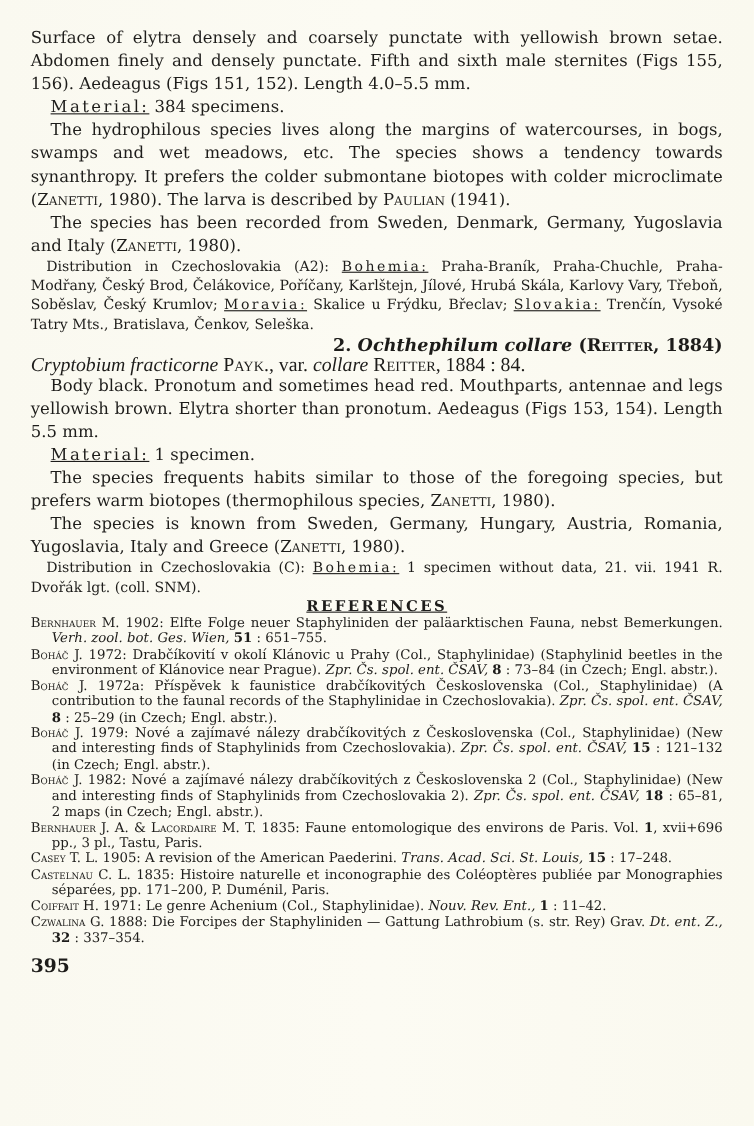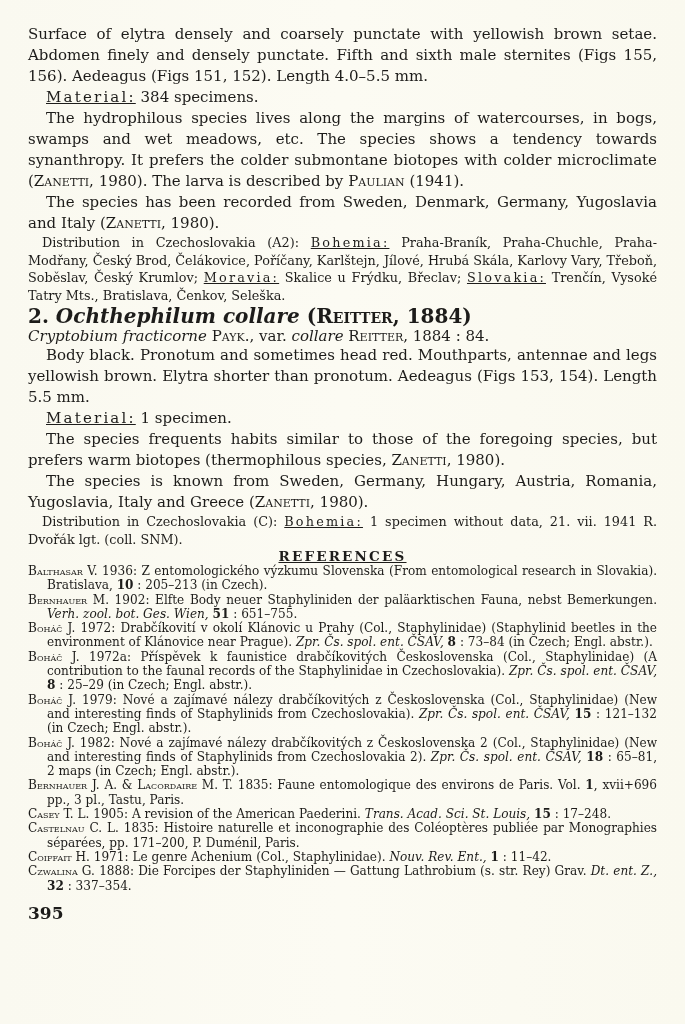--- a/index.html
+++ b/index.html
@@ -29,7 +29,7 @@
     margin-top: 6px;
   }
   .heading {
-    font-size: 20px; text-align: left; text-indent: 0;
+    font-size: 16px; text-align: right; text-indent: 0;
     margin: 8px 0 13px 0;
     font-weight: bold;
   }

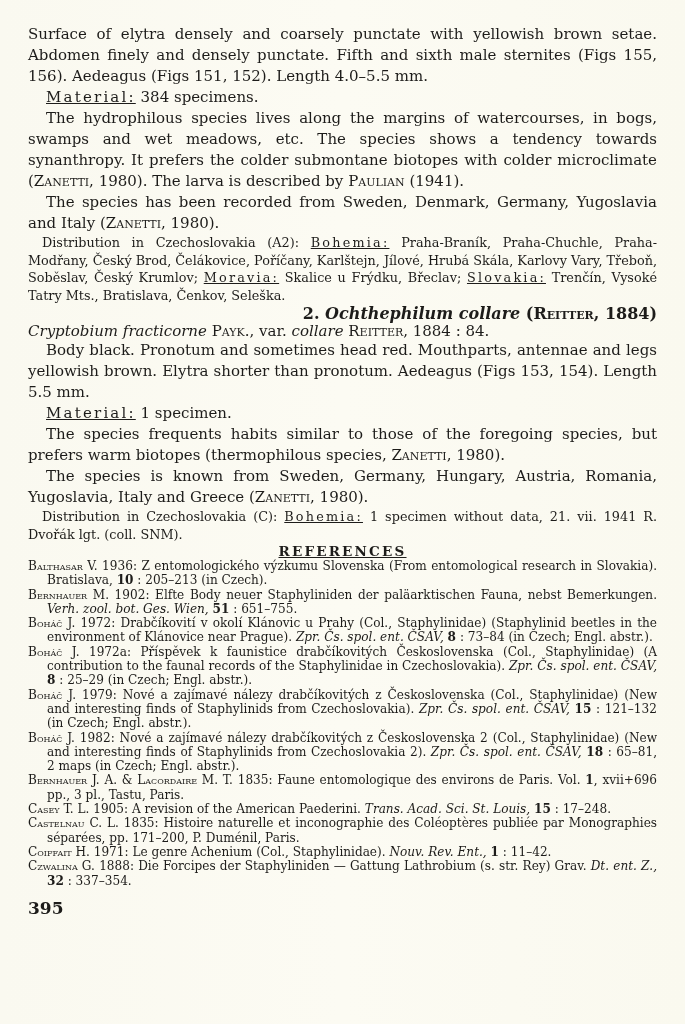--- a/index.html
+++ b/index.html
@@ -35,9 +35,10 @@
   }
   .heading .r-i { font-weight: bold; }
   .synonym {
-    font-size: 15px; line-height: 17px;
+    font-size: 18px; line-height: 17px;
     text-indent: 0;
     margin: 0 0 10px 0;
+    font-family: Liberation Serif, serif;
   }
   .refhead {
     font-size: 13.5px; text-align: center; text-indent: 0;

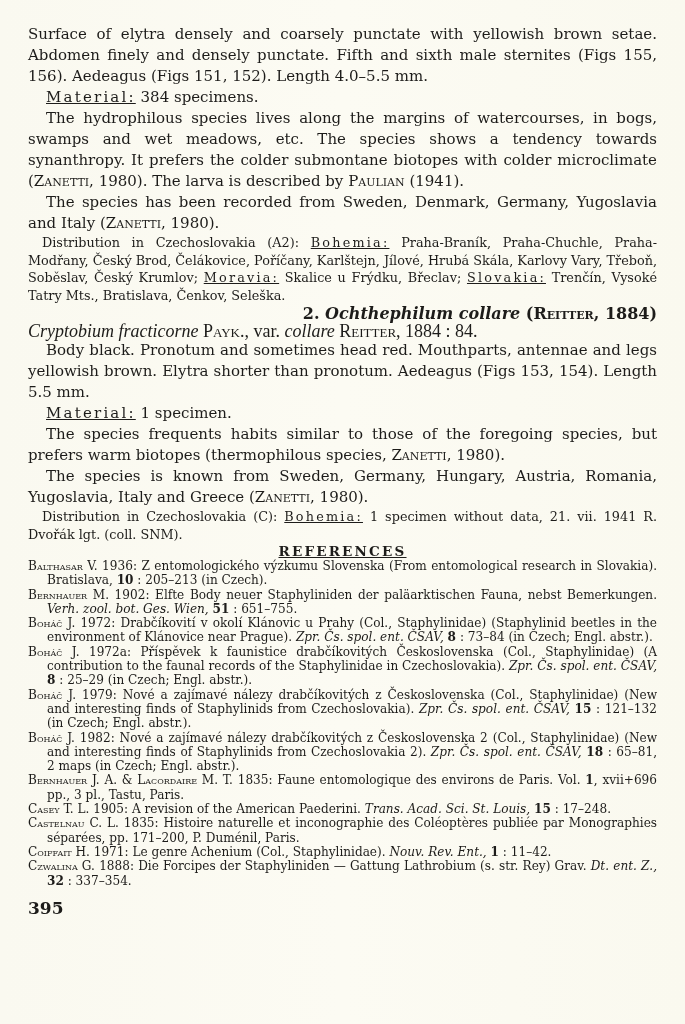--- a/index.html
+++ b/index.html
@@ -79,7 +79,6 @@
       <p class="blk body"><span class="r-n">The species is known from Sweden, Germany, Hungary, Austria, Romania, Yugoslavia, Italy and Greece (</span><span class="r-sc">Zanetti</span><span class="r-n">, 1980).</span></p>
       <p class="blk small"><span class="r-n">Distribution in Czechoslovakia (C): </span><span class="r-sp">Bohemia:</span><span class="r-n"> 1 specimen without data, 21. vii. 1941 R. Dvořák lgt. (coll. SNM).</span></p>
       <p class="blk refhead"><span class="r-sp">REFERENCES</span></p>
-      <p class="blk ref"><span class="r-sc">Balthasar</span><span class="r-n"> V. 1936: Z entomologického výzkumu Slovenska (From entomological research in Slovakia). Bratislava, </span><span class="r-b">10</span><span class="r-n"> : 205–213 (in Czech).</span></p>
       <p class="blk ref"><span class="r-sc">Bernhauer</span><span class="r-n"> M. 1902: Elfte Body neuer Staphyliniden der paläarktischen Fauna, nebst Bemerkungen. </span><span class="r-i">Verh. zool. bot. Ges. Wien,</span><span class="r-n"> </span><span class="r-b">51</span><span class="r-n"> : 651–755.</span></p>
       <p class="blk ref"><span class="r-sc">Boháč</span><span class="r-n"> J. 1972: Drabčíkovití v okolí Klánovic u Prahy (Col., Staphylinidae) (Staphylinid beetles in the environment of Klánovice near Prague). </span><span class="r-i">Zpr. Čs. spol. ent. ČSAV,</span><span class="r-n"> </span><span class="r-b">8</span><span class="r-n"> : 73–84 (in Czech; Engl. abstr.).</span></p>
       <p class="blk ref"><span class="r-sc">Boháč</span><span class="r-n"> J. 1972a: Příspěvek k faunistice drabčíkovitých Československa (Col., Staphylinidae) (A contribution to the faunal records of the Staphylinidae in Czechoslovakia). </span><span class="r-i">Zpr. Čs. spol. ent. ČSAV,</span><span class="r-n"> </span><span class="r-b">8</span><span class="r-n"> : 25–29 (in Czech; Engl. abstr.).</span></p>

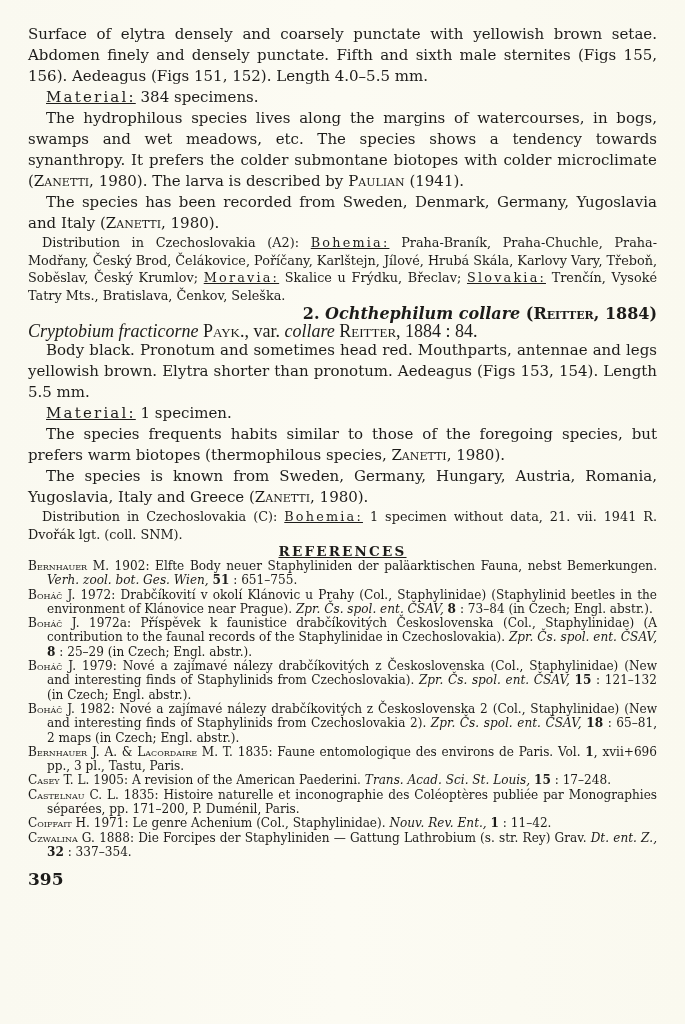--- a/index.html
+++ b/index.html
@@ -79,7 +79,7 @@
       <p class="blk body"><span class="r-n">The species is known from Sweden, Germany, Hungary, Austria, Romania, Yugoslavia, Italy and Greece (</span><span class="r-sc">Zanetti</span><span class="r-n">, 1980).</span></p>
       <p class="blk small"><span class="r-n">Distribution in Czechoslovakia (C): </span><span class="r-sp">Bohemia:</span><span class="r-n"> 1 specimen without data, 21. vii. 1941 R. Dvořák lgt. (coll. SNM).</span></p>
       <p class="blk refhead"><span class="r-sp">REFERENCES</span></p>
-      <p class="blk ref"><span class="r-sc">Bernhauer</span><span class="r-n"> M. 1902: Elfte Body neuer Staphyliniden der paläarktischen Fauna, nebst Bemerkungen. </span><span class="r-i">Verh. zool. bot. Ges. Wien,</span><span class="r-n"> </span><span class="r-b">51</span><span class="r-n"> : 651–755.</span></p>
+      <p class="blk ref"><span class="r-sc">Bernhauer</span><span class="r-n"> M. 1902: Elfte Folge neuer Staphyliniden der paläarktischen Fauna, nebst Bemerkungen. </span><span class="r-i">Verh. zool. bot. Ges. Wien,</span><span class="r-n"> </span><span class="r-b">51</span><span class="r-n"> : 651–755.</span></p>
       <p class="blk ref"><span class="r-sc">Boháč</span><span class="r-n"> J. 1972: Drabčíkovití v okolí Klánovic u Prahy (Col., Staphylinidae) (Staphylinid beetles in the environment of Klánovice near Prague). </span><span class="r-i">Zpr. Čs. spol. ent. ČSAV,</span><span class="r-n"> </span><span class="r-b">8</span><span class="r-n"> : 73–84 (in Czech; Engl. abstr.).</span></p>
       <p class="blk ref"><span class="r-sc">Boháč</span><span class="r-n"> J. 1972a: Příspěvek k faunistice drabčíkovitých Československa (Col., Staphylinidae) (A contribution to the faunal records of the Staphylinidae in Czechoslovakia). </span><span class="r-i">Zpr. Čs. spol. ent. ČSAV,</span><span class="r-n"> </span><span class="r-b">8</span><span class="r-n"> : 25–29 (in Czech; Engl. abstr.).</span></p>
       <p class="blk ref"><span class="r-sc">Boháč</span><span class="r-n"> J. 1979: Nové a zajímavé nálezy drabčíkovitých z Československa (Col., Staphylinidae) (New and interesting finds of Staphylinids from Czechoslovakia). </span><span class="r-i">Zpr. Čs. spol. ent. ČSAV,</span><span class="r-n"> </span><span class="r-b">15</span><span class="r-n"> : 121–132 (in Czech; Engl. abstr.).</span></p>

